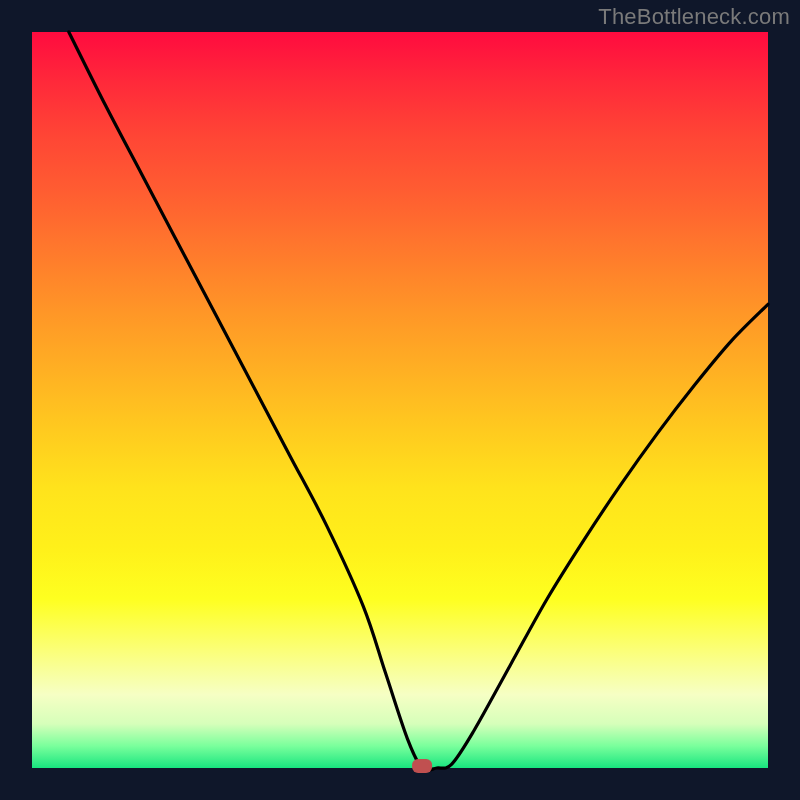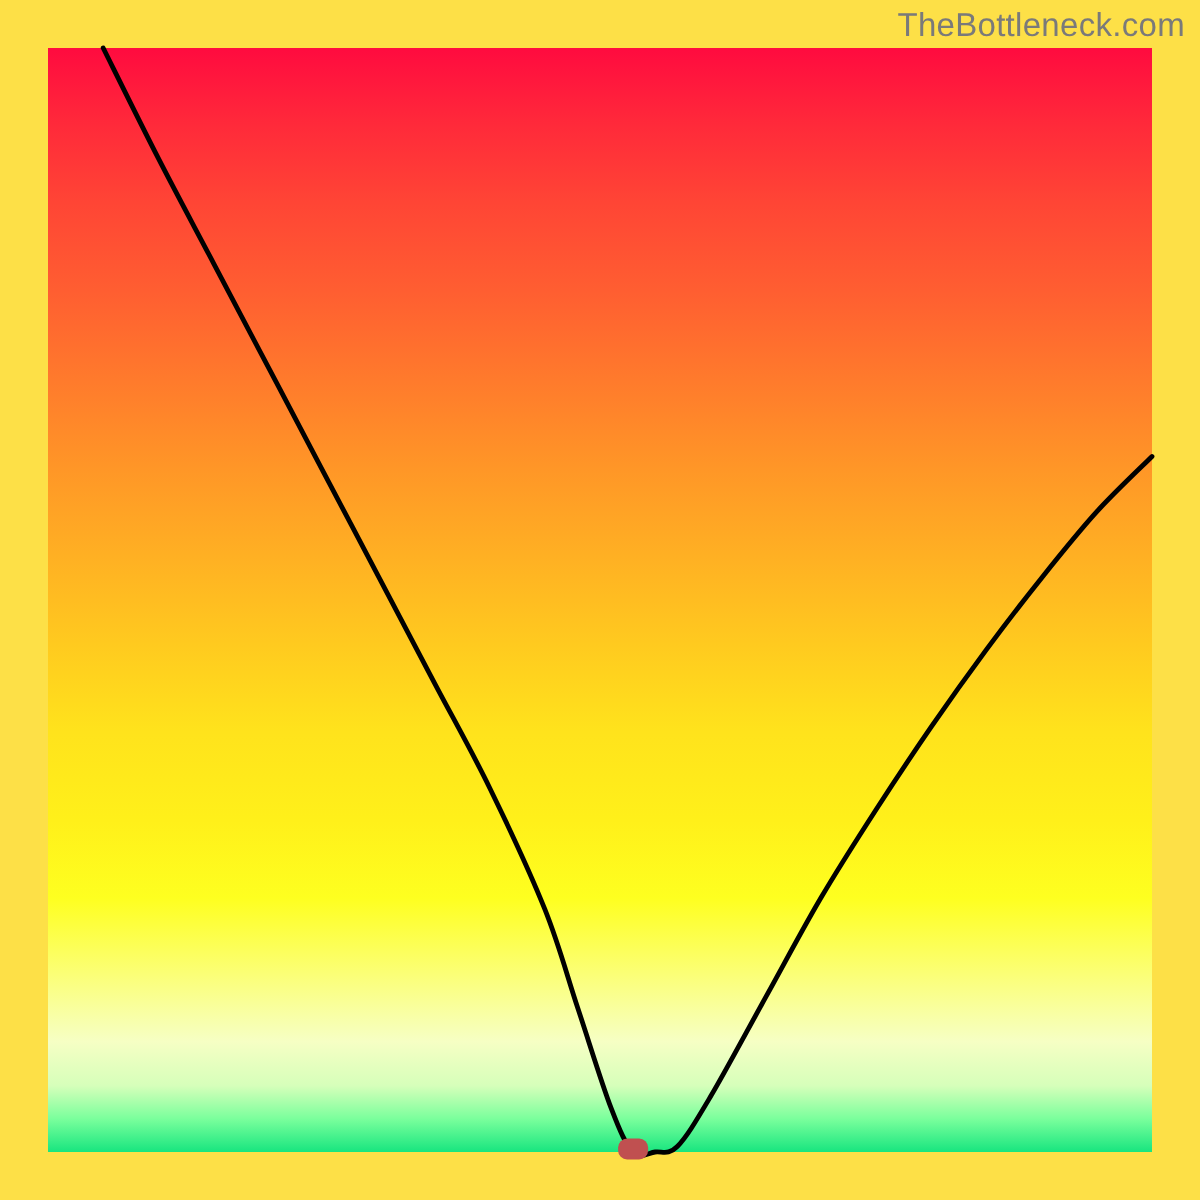--- a/index.html
+++ b/index.html
@@ -15,7 +15,7 @@
     position: relative;
     width: 800px;
     height: 800px;
-    background: #fde047;
+    background: #0f172a;
   }
   .watermark {
     position: absolute;

